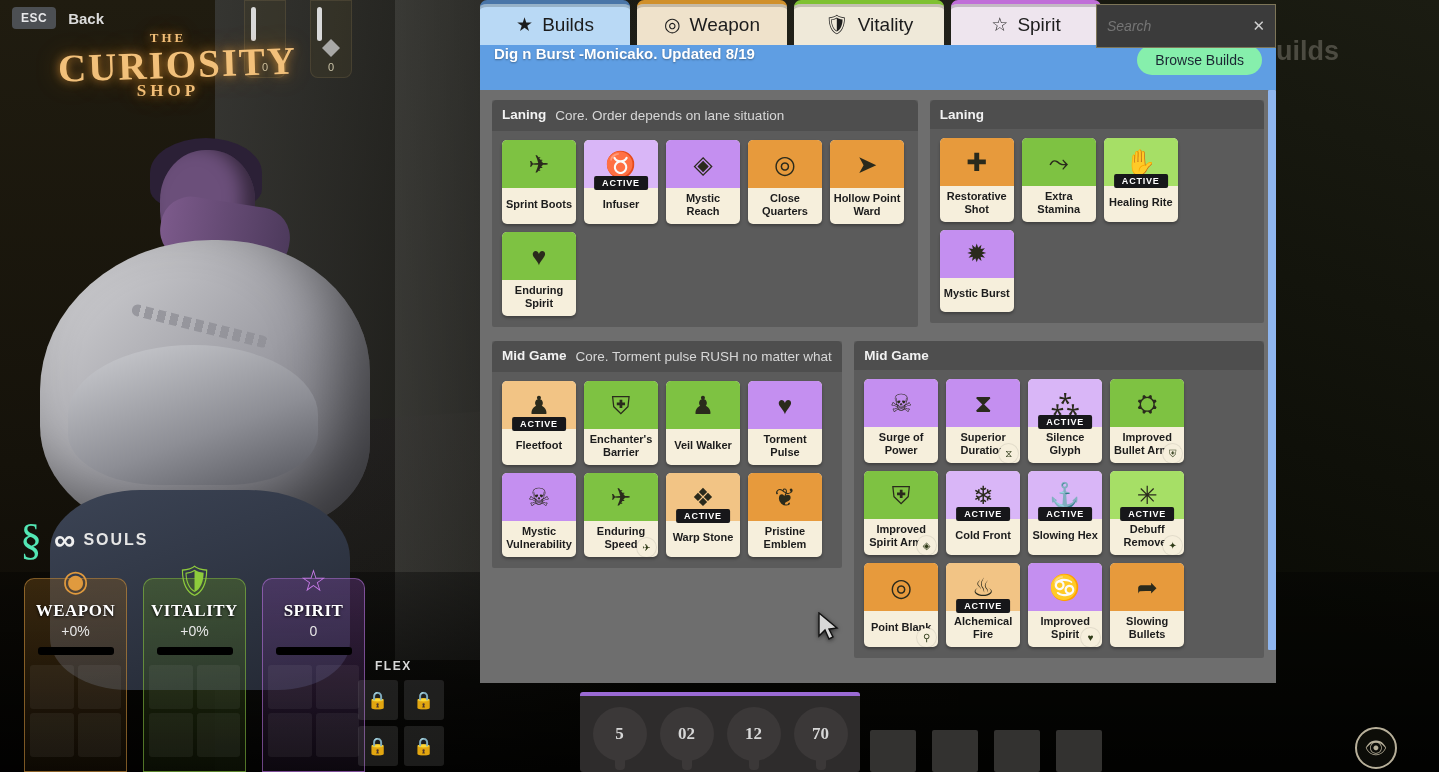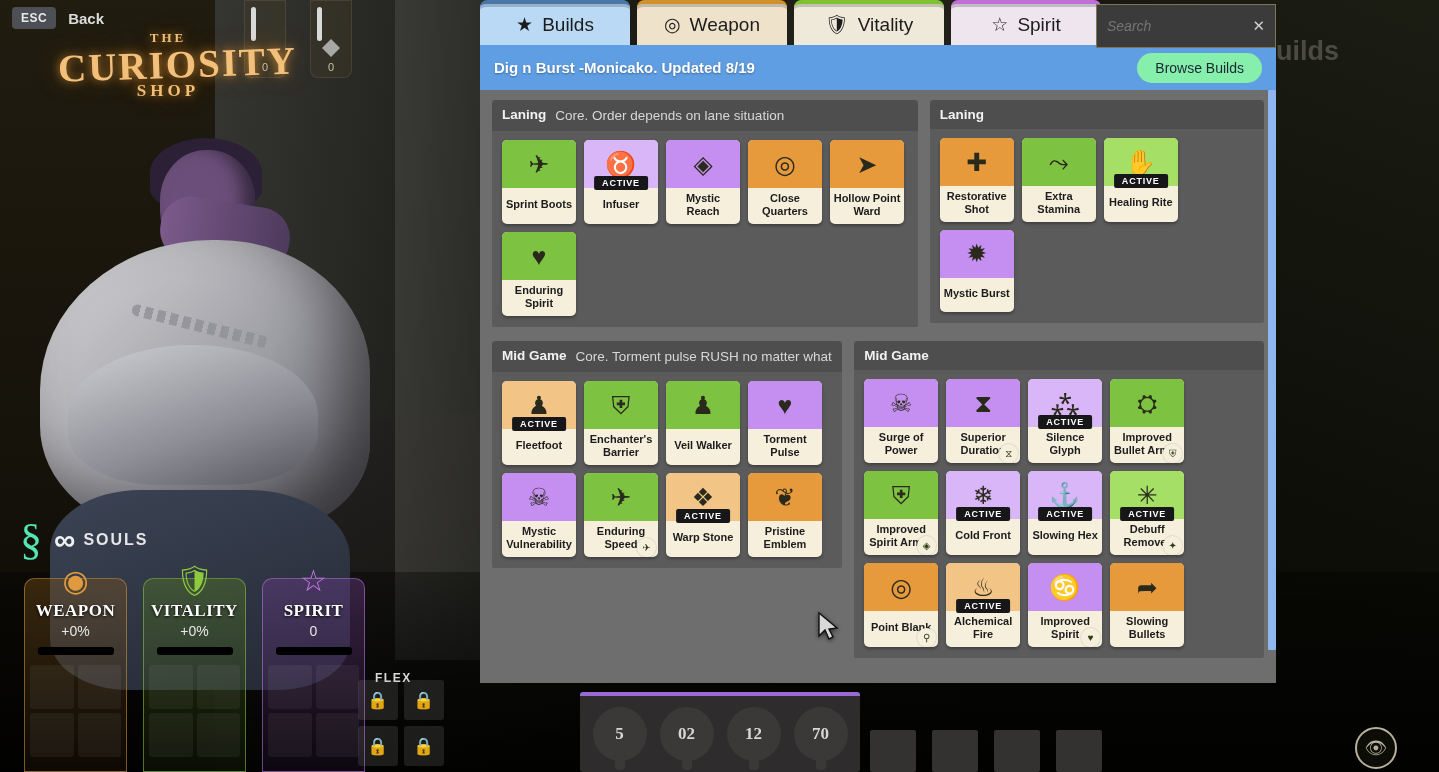--- a/index.html
+++ b/index.html
@@ -149,7 +149,7 @@
   .tab.vitality{ background:#efe9d9; border-top:4px solid #7fc132;}
   .tab.spirit{ background:#eee5ee; border-top:4px solid #c06fd8;}
 
-  #titlebar{ height:45px; background:#5f9ee3; display:flex; align-items:center;
+  #titlebar{ height:45px; background:#5f9ee3; display:flex; align-items:flex-start;
      justify-content:space-between; padding:0 14px;}
   #titlebar .ttl{ color:#fff; font-size:15px; font-weight:bold; text-shadow:0 1px 2px rgba(0,0,0,.35);}
   #browse-btn{ background:#86efac; color:#1b2733; font-size:14px; padding:7px 18px;

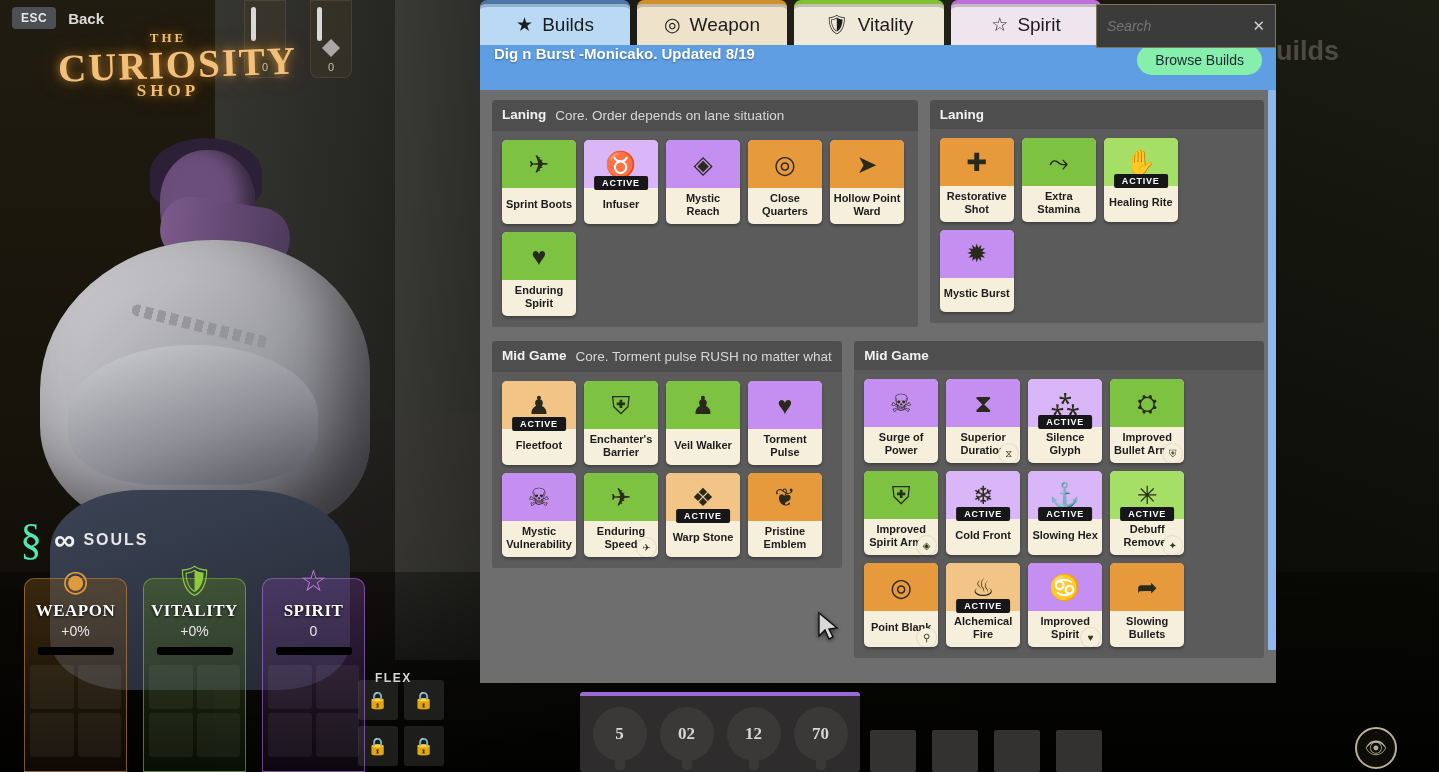--- a/index.html
+++ b/index.html
@@ -100,7 +100,7 @@
   .stat-slots div{ height:44px; background:rgba(255,255,255,.055); border-radius:3px;}
 
   #flex-lbl{ position:absolute; left:375px; top:659px; color:#d8d8d8; font-size:12px;
-     letter-spacing:1.5px; font-weight:bold; z-index:25;margin-top:12px;}
+     letter-spacing:1.5px; font-weight:bold; z-index:25;}
   #flex-grid{ position:absolute; left:358px; top:680px; display:grid; grid-template-columns:1fr 1fr;
      gap:6px; z-index:25;}
   #flex-grid div{ width:40px;height:40px; background:rgba(160,160,160,.16); border-radius:3px;

